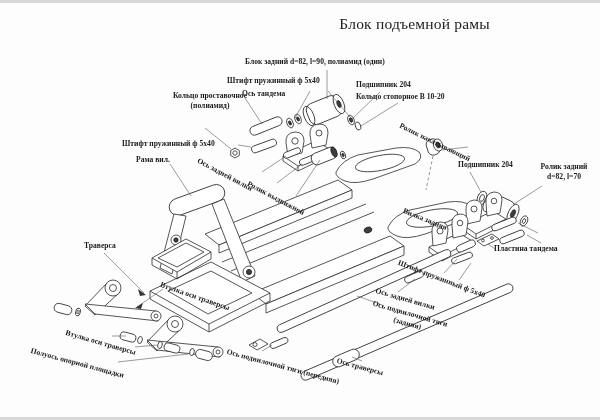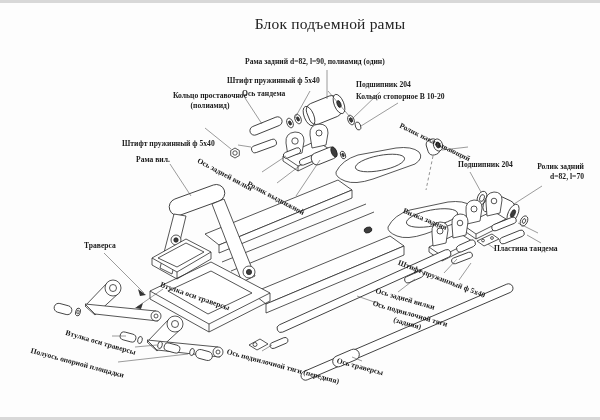--- a/index.html
+++ b/index.html
@@ -7,7 +7,7 @@
          font-family:"Liberation Serif","DejaVu Serif",serif;}
   .edge{position:absolute;left:0;width:600px;height:3px;background:#d8d8d8;}
   .edge.top{top:0}.edge.bottom{bottom:0}
-  .title{position:absolute;left:170px;top:15px;width:320px;text-align:center;
+  .title{position:absolute;left:170px;top:15px;width:320px;text-align:right;
          font-size:15.5px;color:#222;letter-spacing:.2px;}
   .lbl{position:absolute;font-weight:bold;font-size:7.6px;line-height:1.28;color:#1b1b1b;
        white-space:pre-line;transform-origin:0 0;}

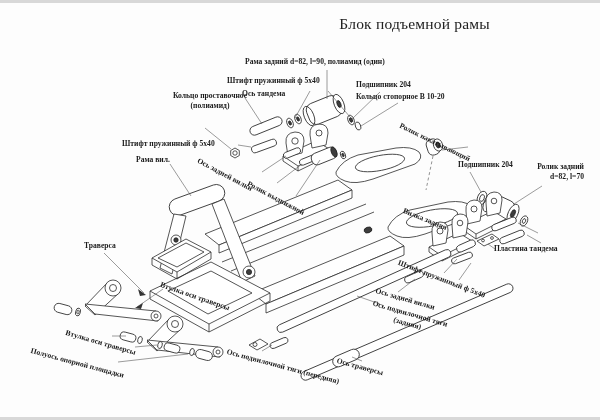--- a/index.html
+++ b/index.html
@@ -176,7 +176,7 @@
 
   <div class="title">Блок подъемной рамы</div>
 
-  <div class="lbl" style="left:245px;top:57px;">Рама задний d=82, l=90, полиамид (один)</div>
+  <div class="lbl" style="left:245px;top:57px;">Блок задний d=82, l=90, полиамид (один)</div>
   <div class="lbl" style="left:227px;top:76px;">Штифт пружинный ф 5х40</div>
   <div class="lbl" style="left:200px;top:89px;margin-left:42px;">Ось тандема</div>
   <div class="lbl" style="left:356px;top:80px;">Подшипник 204</div>

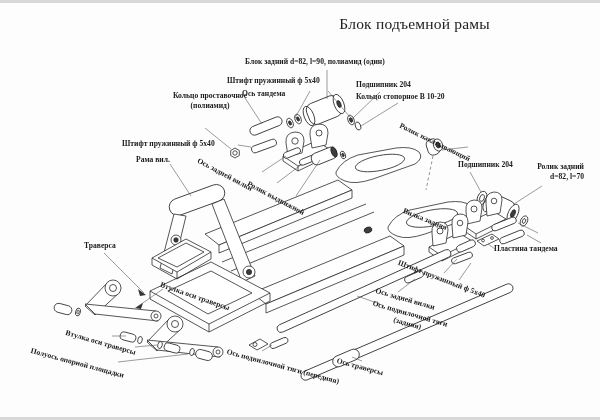--- a/index.html
+++ b/index.html
@@ -189,7 +189,7 @@
   <div class="lbl" style="left:250px;top:179px;transform:rotate(28deg);">Ролик выдвижной</div>
   <div class="lbl" style="left:402px;top:121px;transform:rotate(26deg);">Ролик накатывающий</div>
   <div class="lbl" style="left:458px;top:160px;">Подшипник 204</div>
-  <div class="lbl ctr" style="left:520px;top:162px;width:64px;text-align:right;">Ролик задний
+  <div class="lbl ctr" style="left:532px;top:162px;width:64px;">Ролик задний
 d=82, l=70</div>
   <div class="lbl" style="left:405px;top:206px;transform:rotate(22deg);">Вилка задняя</div>
   <div class="lbl" style="left:494px;top:244px;">Пластина тандема</div>

